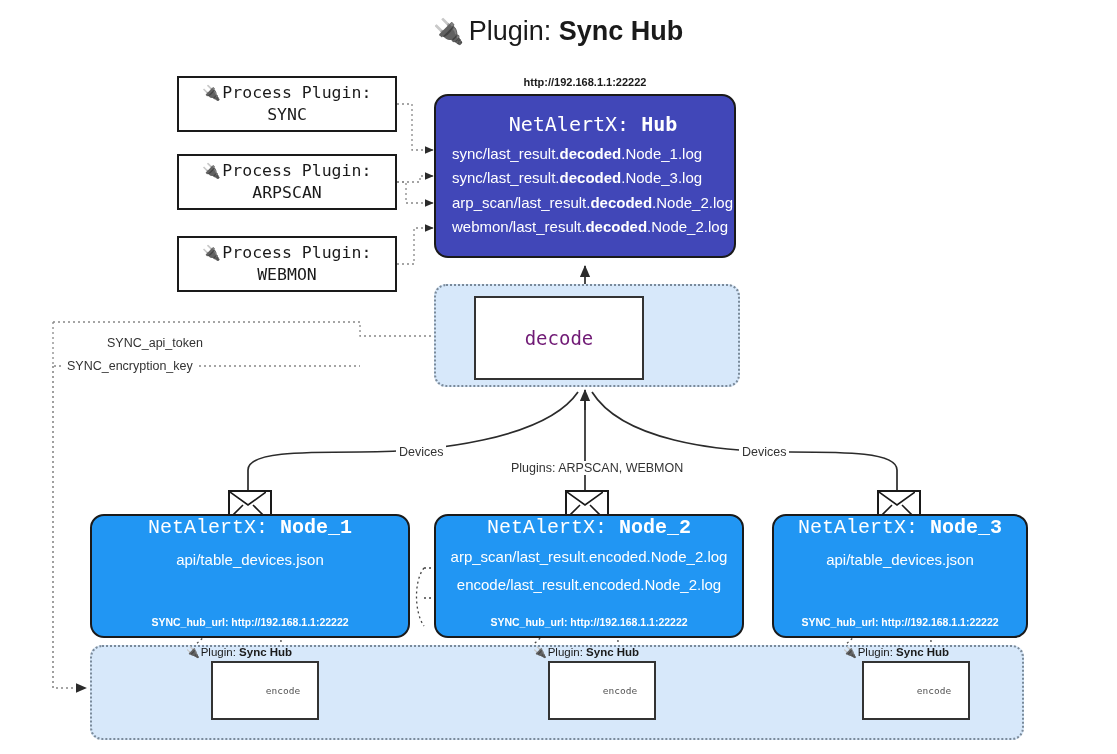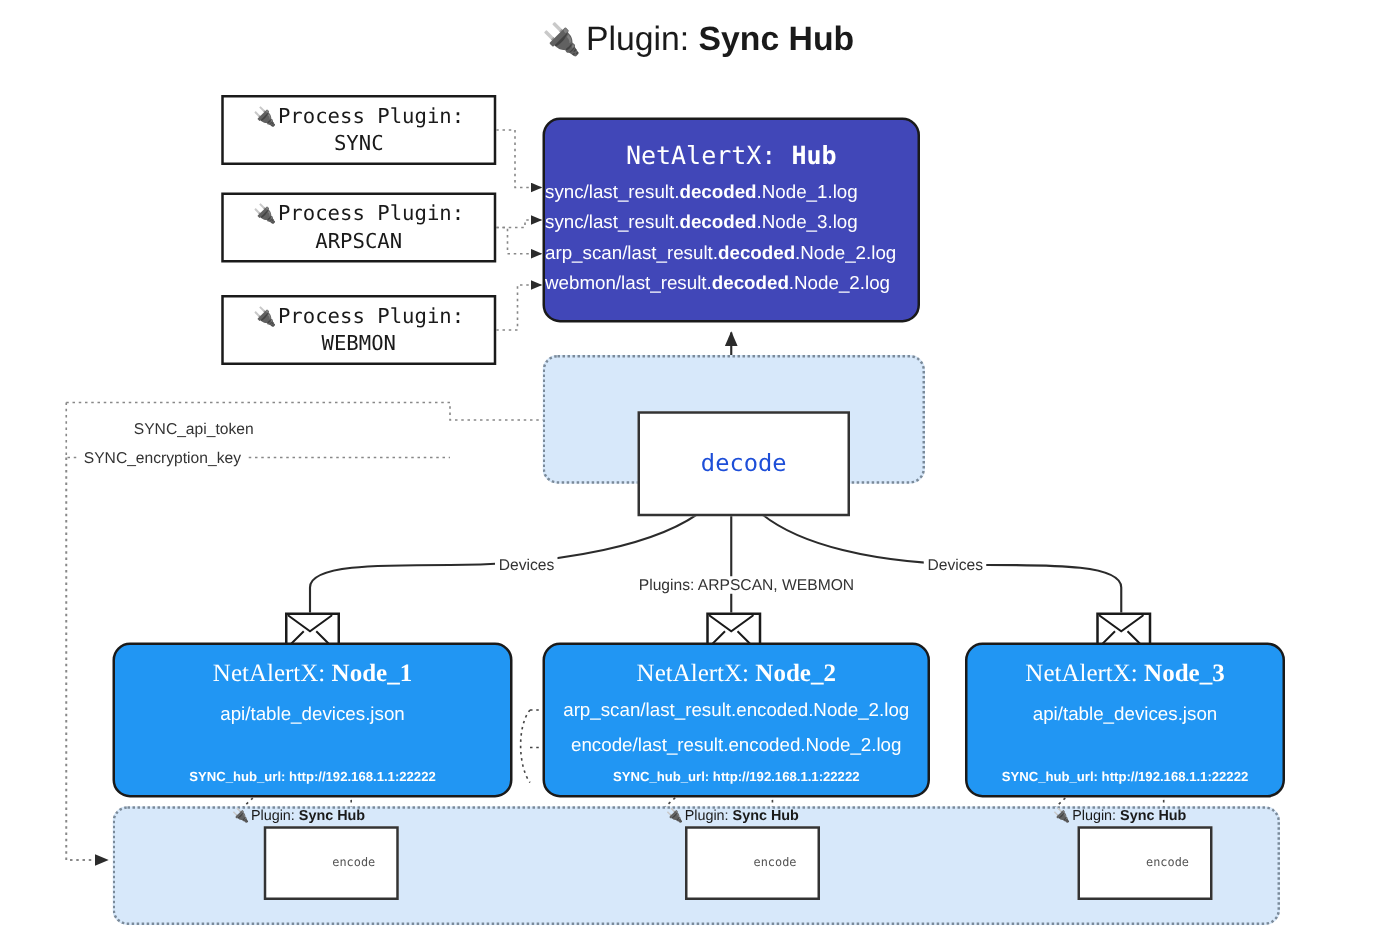--- a/index.html
+++ b/index.html
@@ -285,6 +285,7 @@
     <div>WEBMON</div>
   </div>
 
+  <div class="hub-url">http://192.168.1.1:22222</div>
   <div class="node hub">
     <div class="hub-title">
       <span>NetAlertX: </span><span class="bold">Hub</span>

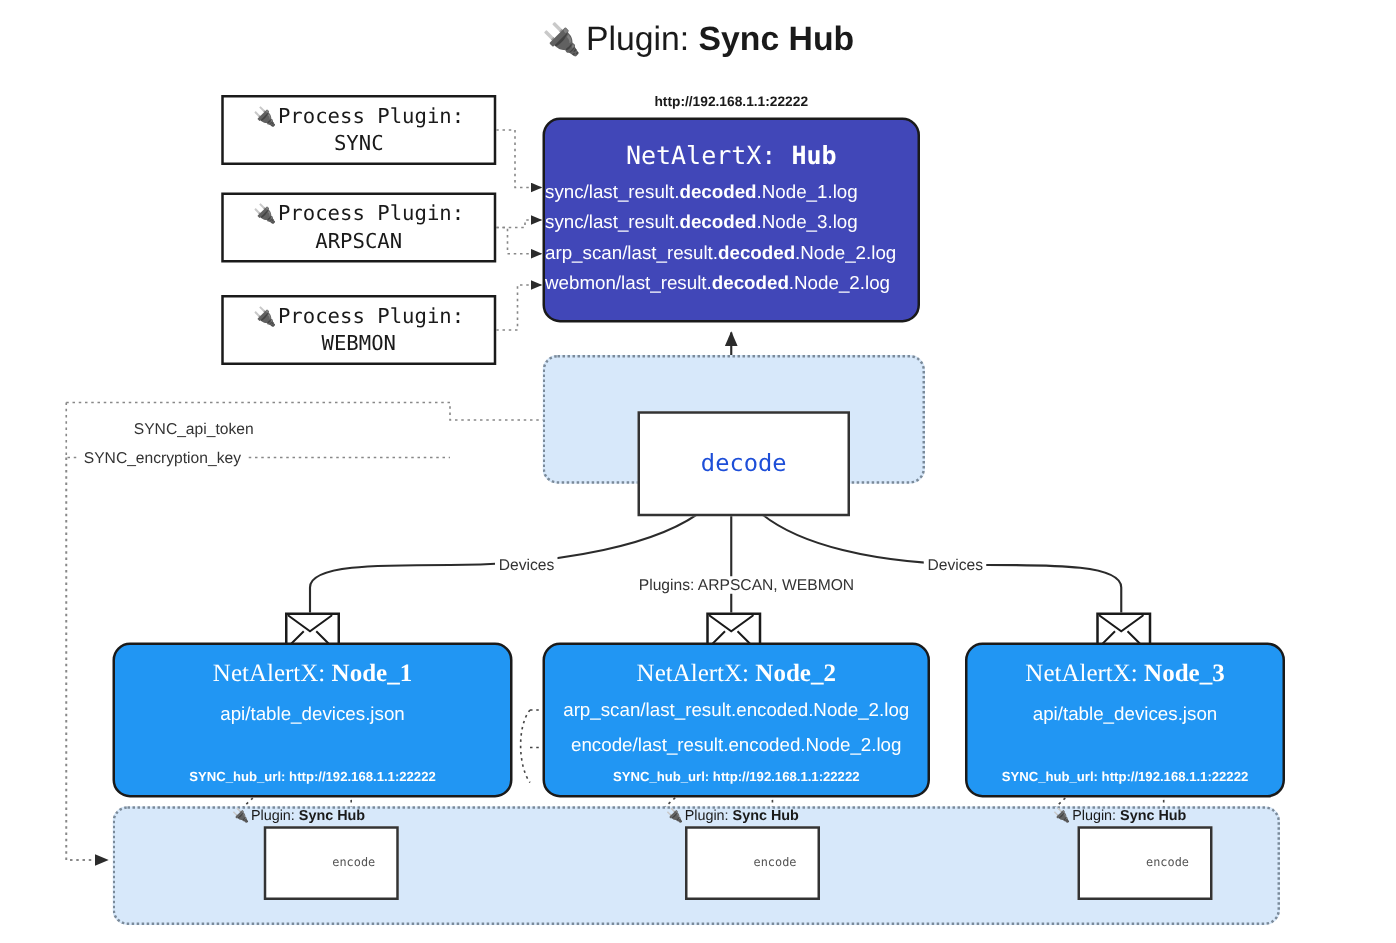--- a/index.html
+++ b/index.html
@@ -69,6 +69,7 @@
     border-radius: 14px;
     color: #ffffff;
     padding-top: 8px;
+    padding-left: 16px;
   }
   .hub-title {
     text-align: center;

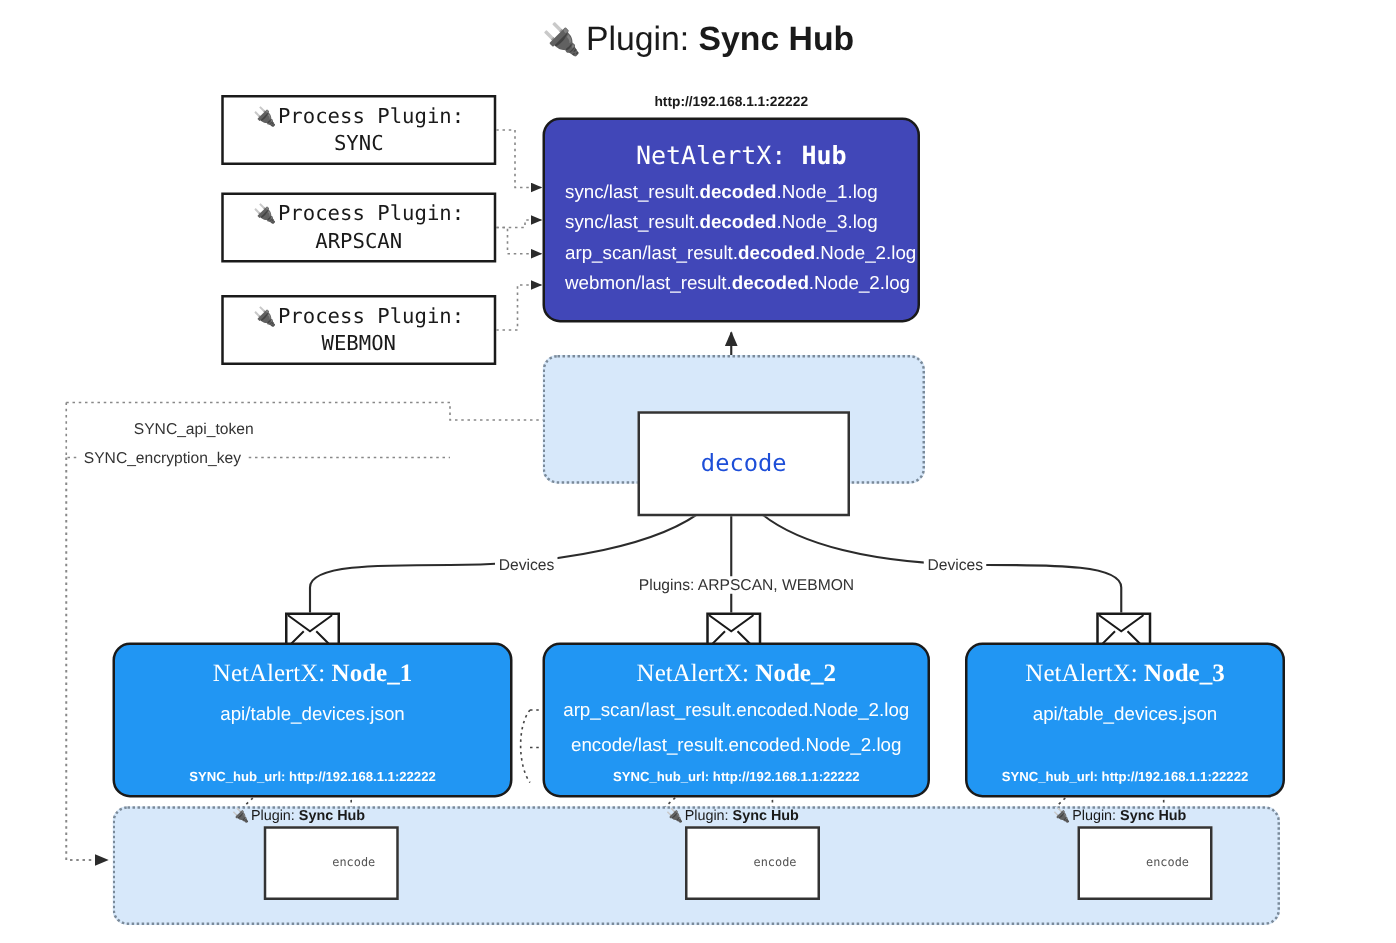--- a/index.html
+++ b/index.html
@@ -108,7 +108,7 @@
   }
   .decode-box {
     position: absolute;
-    left: 510px; top: 296px;
+    left: 474px; top: 296px;
     width: 166px; height: 80px;
     background: #ffffff;
     border: 2px solid #333333;
@@ -117,8 +117,7 @@
     justify-content: center;
     font-family: "DejaVu Sans Mono", "Liberation Mono", monospace;
     font-size: 19px;
-    color: #1d4ed8;
-    margin-top: 33px;
+    color: #701a75;
   }
 
   

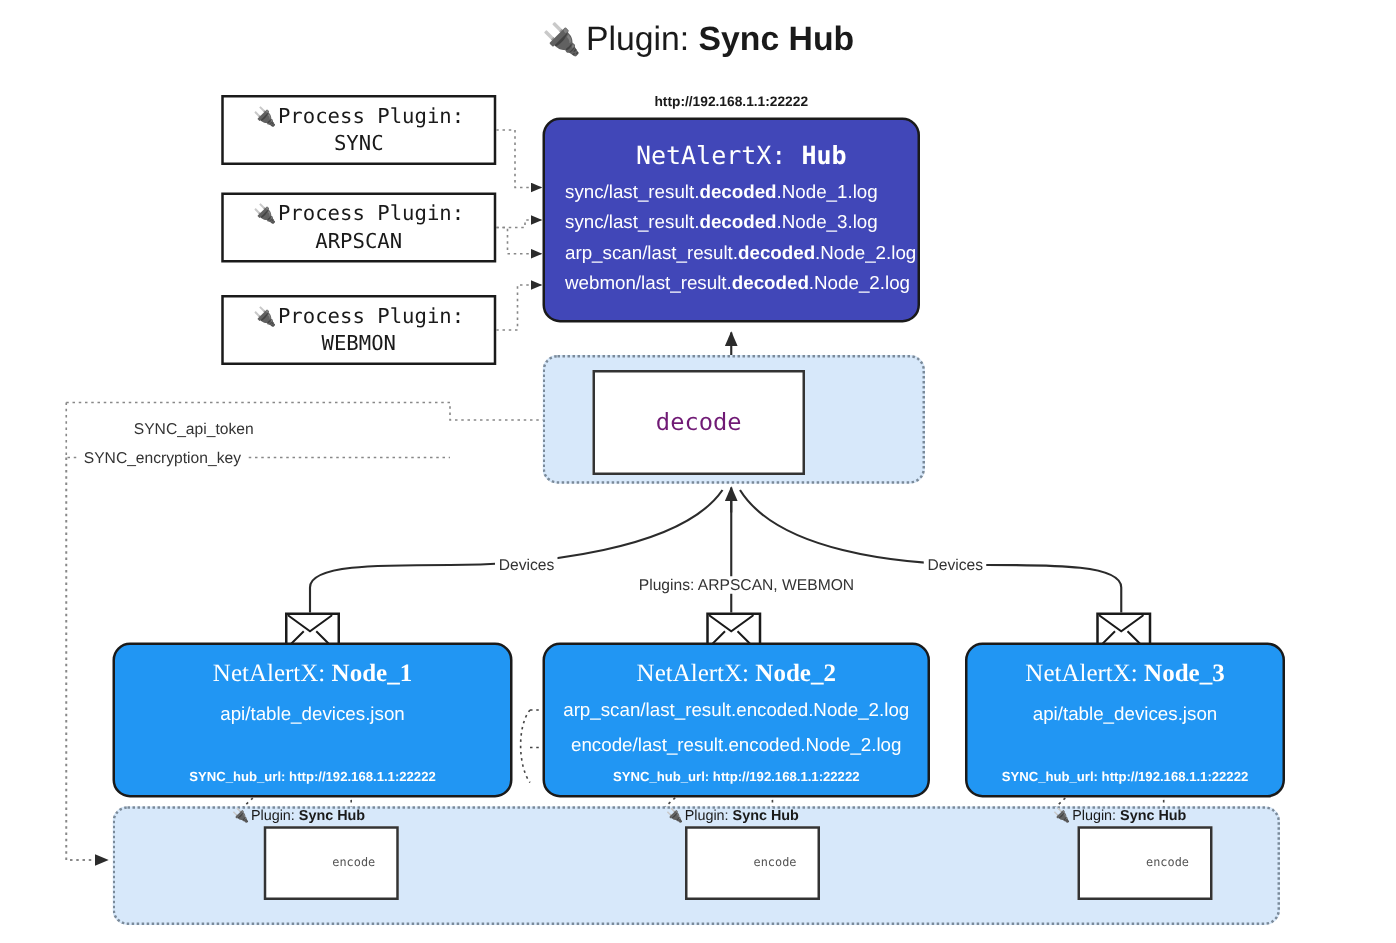--- a/index.html
+++ b/index.html
@@ -130,9 +130,8 @@
   }
   .na-title {
     text-align: center;
-    font-family: Liberation Serif, serif;
+    font-family: Liberation Mono, monospace;
     font-size: 20px;
-    margin-top: 12px;
     white-space: nowrap;
   }
   .na-title .bold { font-weight: bold; }

